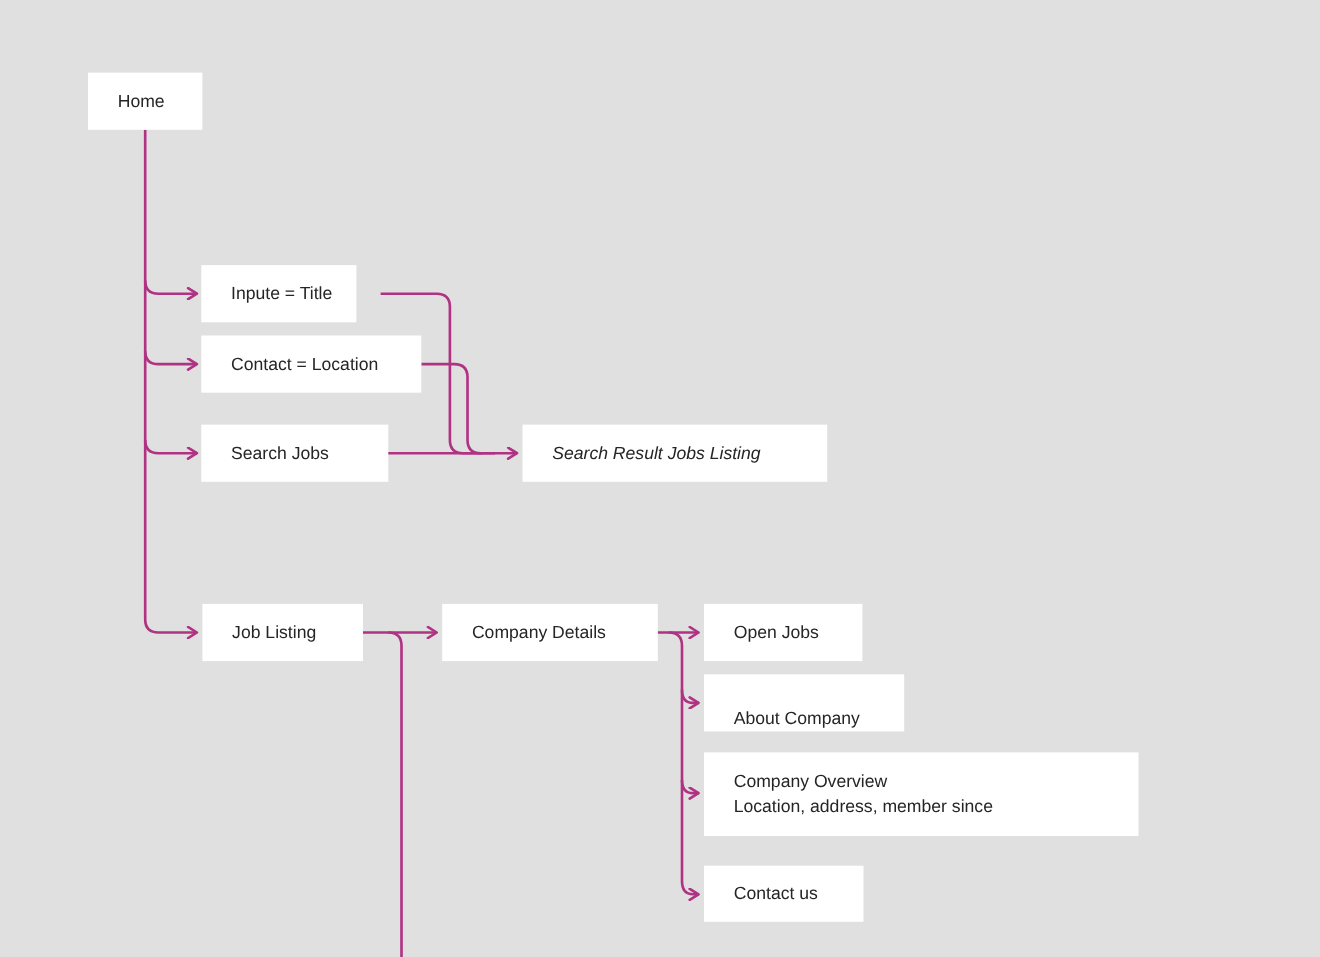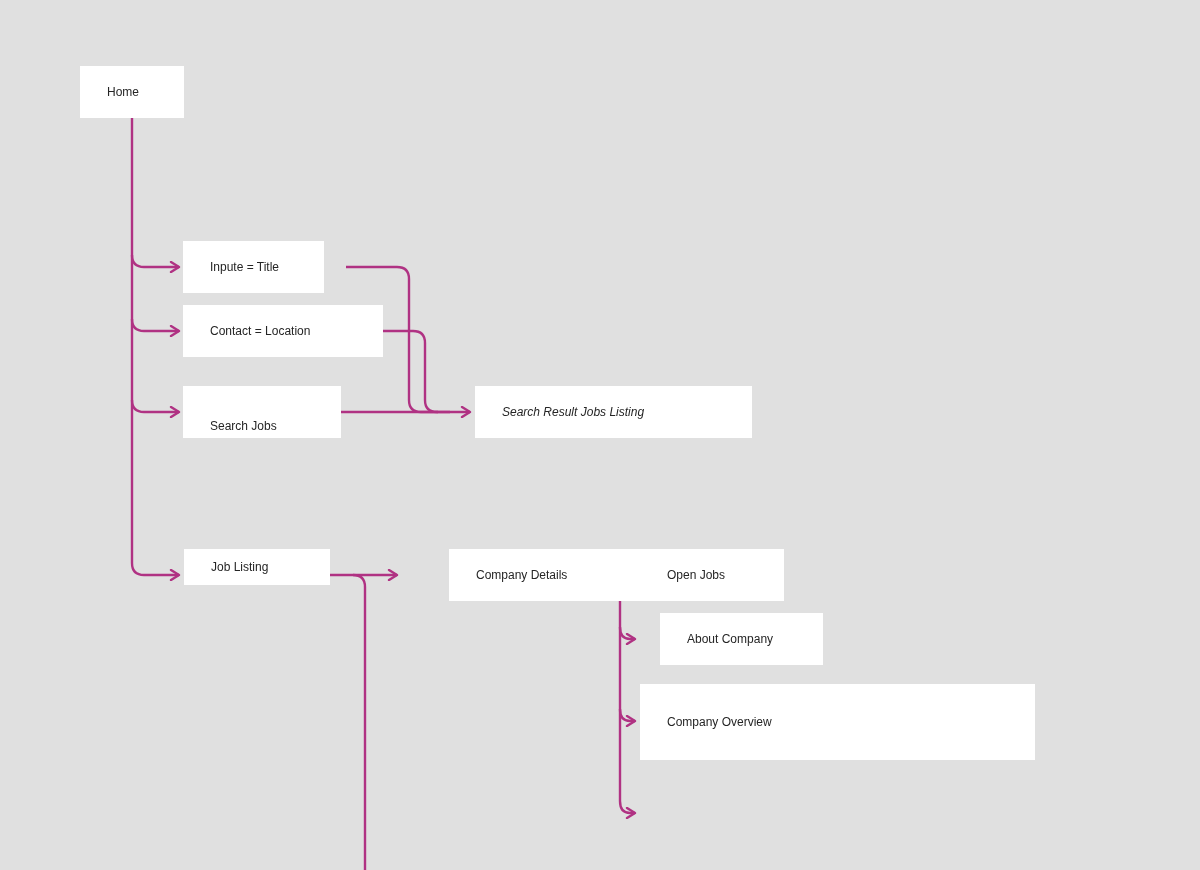--- a/index.html
+++ b/index.html
@@ -45,7 +45,7 @@
     box-sizing: border-box;
     padding-left: 27px;
     padding-right: 14px;
-    font-size: 12px;
+    font-size: 16px;
     line-height: 23px;
     white-space: nowrap;
   }

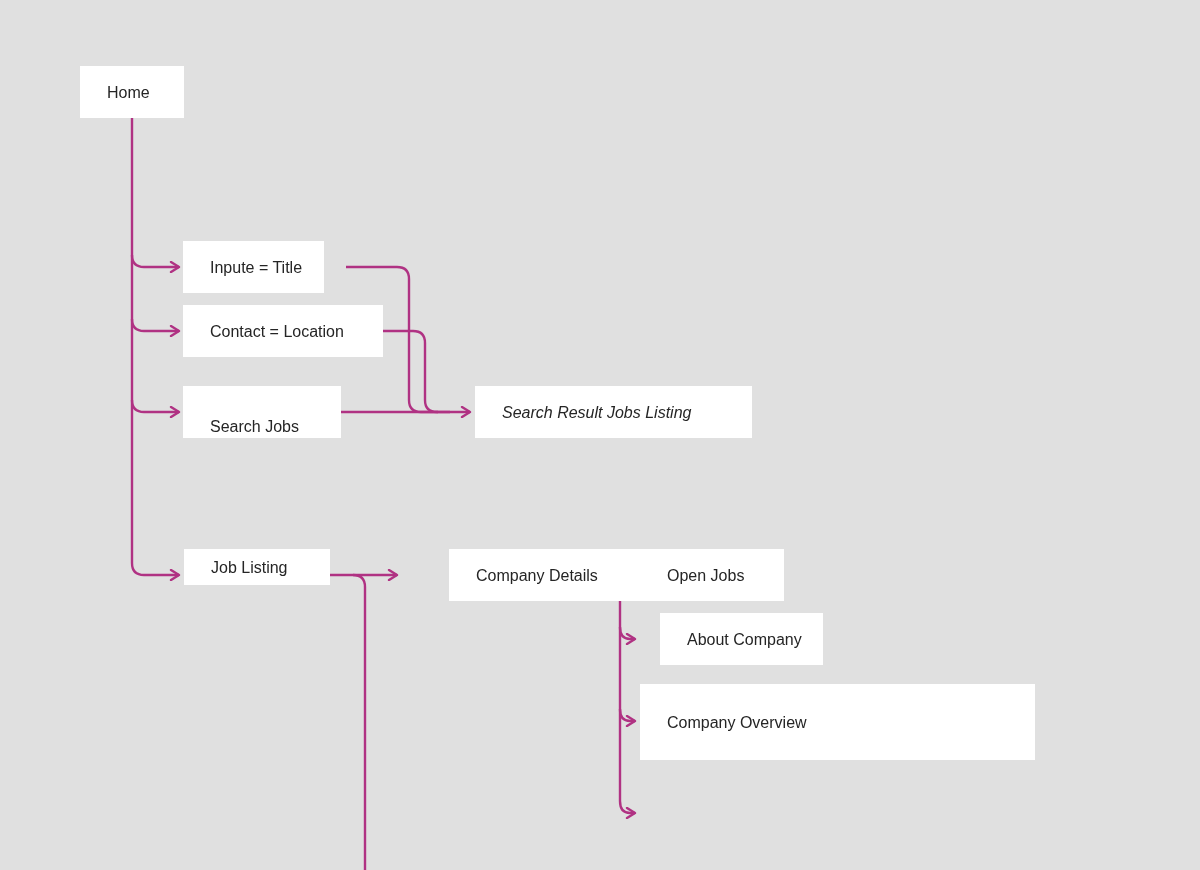--- a/index.html
+++ b/index.html
@@ -93,7 +93,7 @@
     <span>Contact = Location</span>
   </div>
 
-  <div class="node" style="left:183px; top:386px; width:158px; height:52px;justify-content:flex-end;">
+  <div class="node" style="left:183px; top:386px; width:170px; height:52px;">
     <span>Search Jobs</span>
   </div>
 

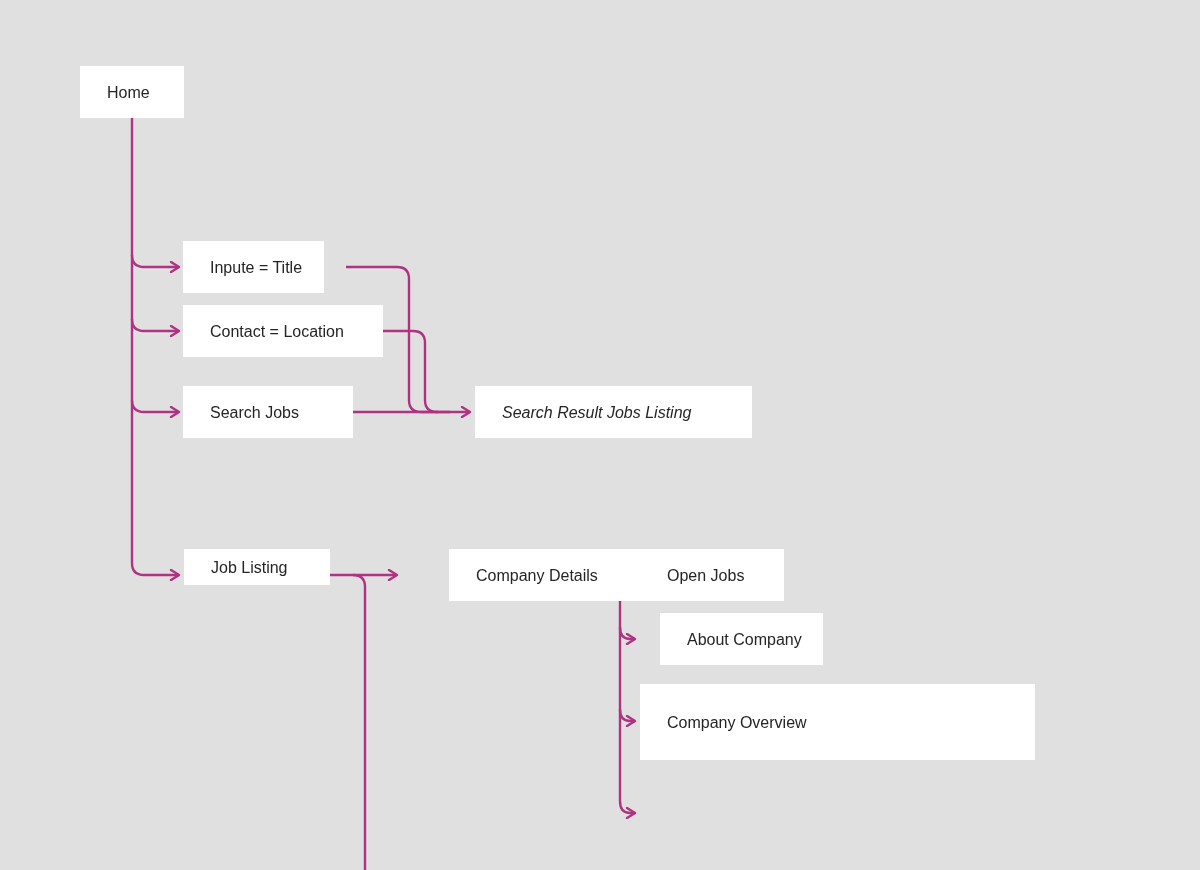--- a/index.html
+++ b/index.html
@@ -101,7 +101,7 @@
     <span>Search Result Jobs Listing</span>
   </div>
 
-  <div class="node" style="left:184px; top:549px; width:146px; height:36px;">
+  <div class="node" style="left:184px; top:549px; width:146px; height:52px;">
     <span>Job Listing</span>
   </div>
 

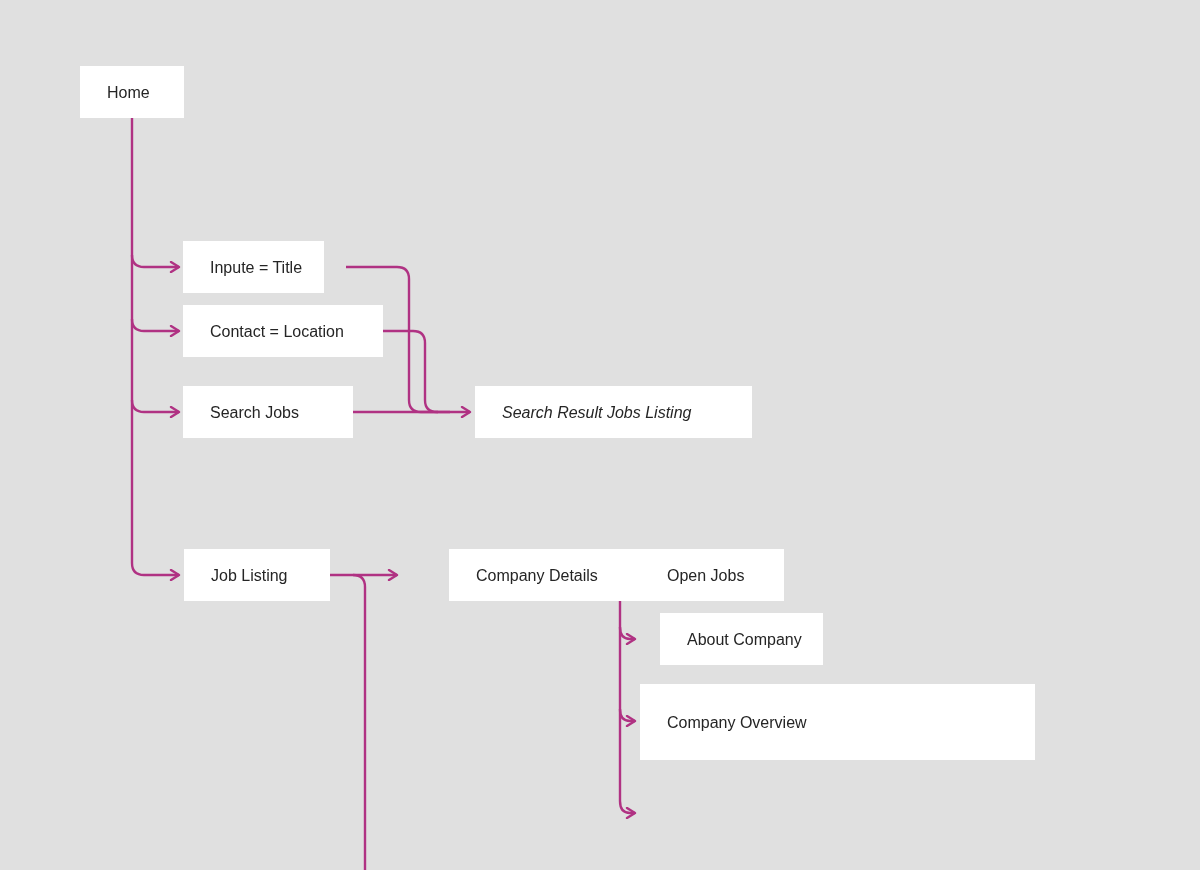--- a/index.html
+++ b/index.html
@@ -105,7 +105,7 @@
     <span>Job Listing</span>
   </div>
 
-  <div class="node" style="left:402px; top:549px; width:196px; height:52px;margin-left:47px;">
+  <div class="node" style="left:402px; top:549px; width:196px; height:52px;">
     <span>Company Details</span>
   </div>
 

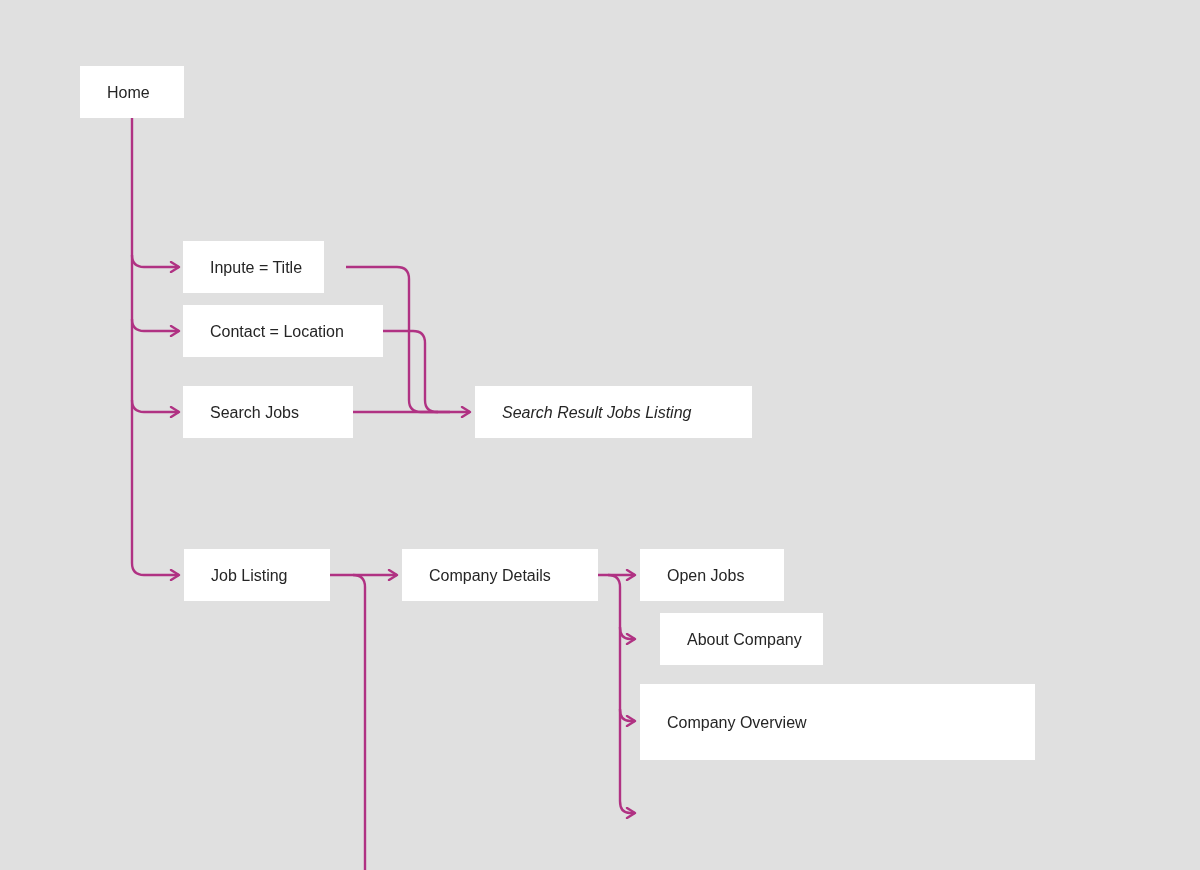--- a/index.html
+++ b/index.html
@@ -113,7 +113,7 @@
     <span>Open Jobs</span>
   </div>
 
-  <div class="node" style="left:660px; top:613px; width:163px; height:52px;">
+  <div class="node" style="left:640px; top:613px; width:182px; height:52px;justify-content:flex-end;">
     <span>About Company</span>
   </div>
 

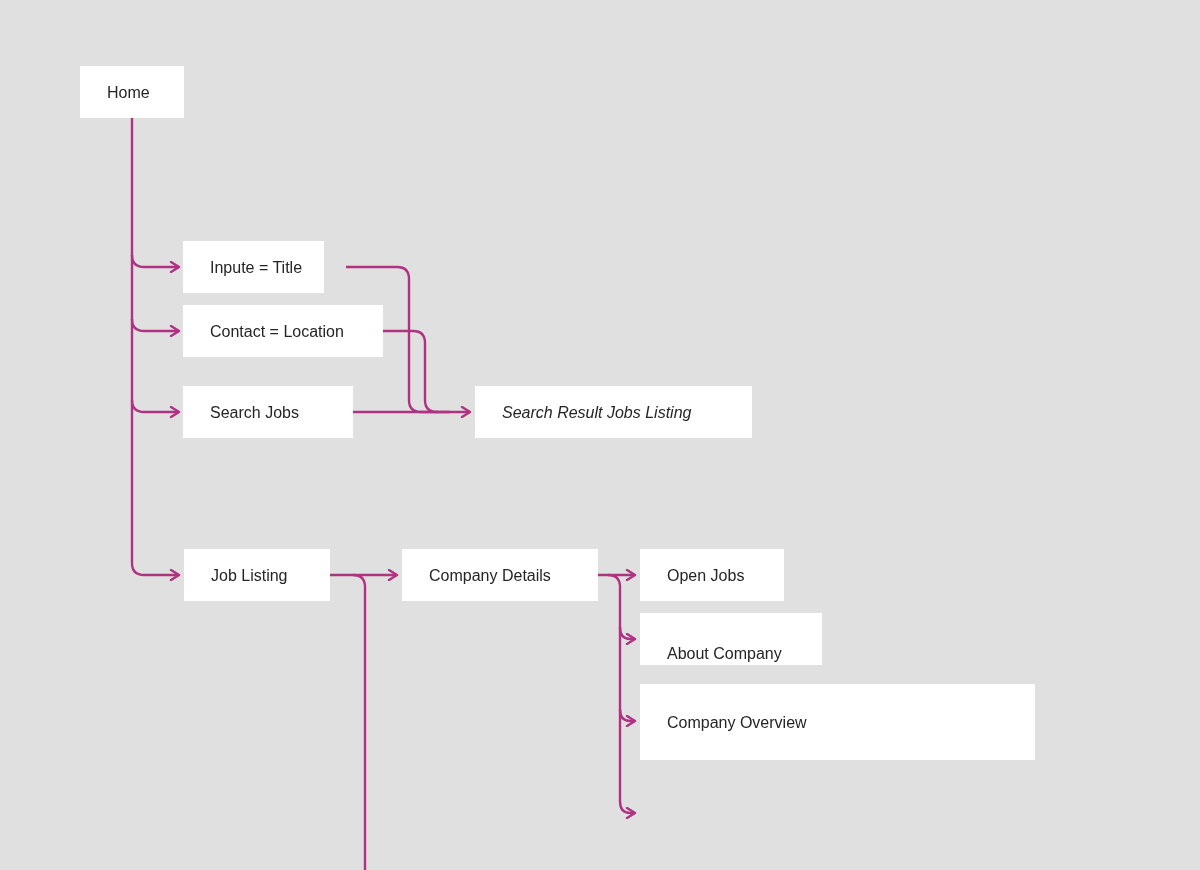--- a/index.html
+++ b/index.html
@@ -119,6 +119,7 @@
 
   <div class="node" style="left:640px; top:684px; width:395px; height:76px;">
     <span>Company Overview</span>
+    <span>Location, address, member since</span>
   </div>
 
 

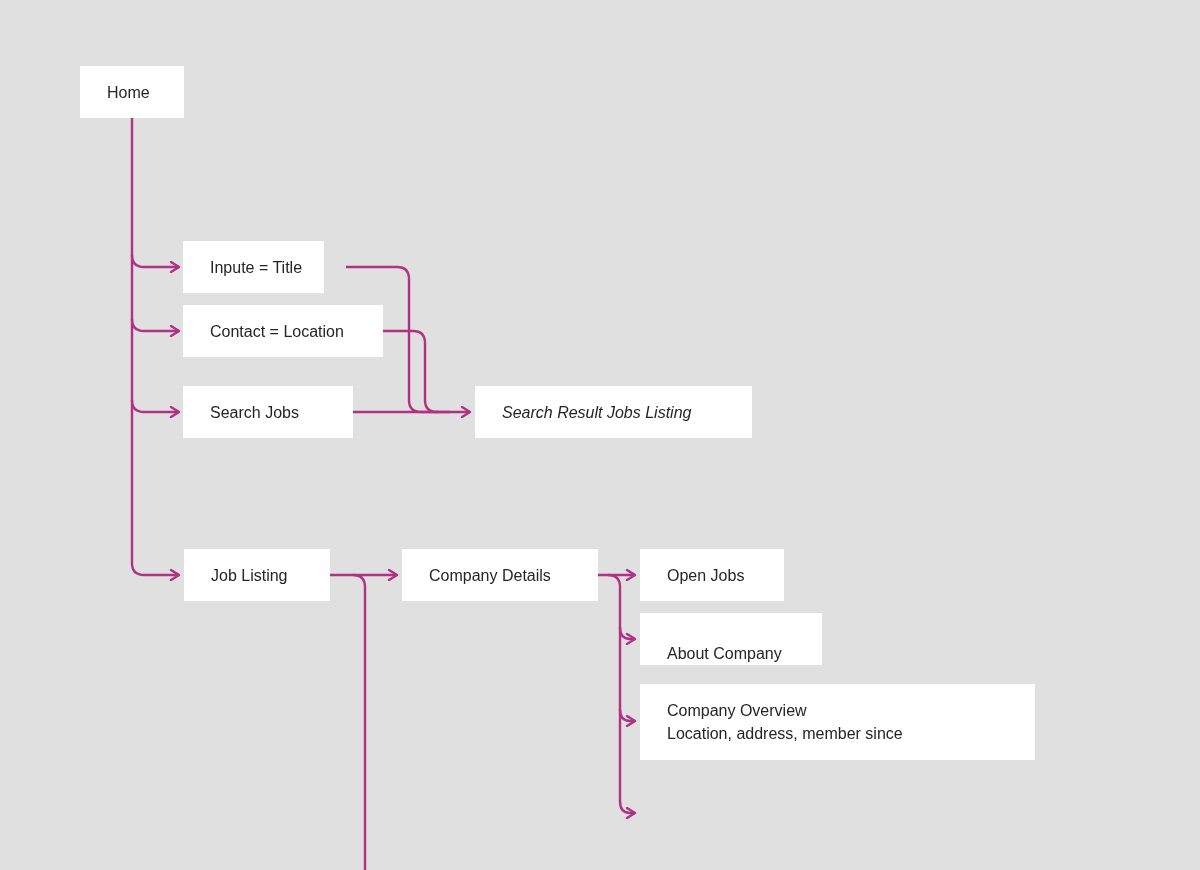--- a/index.html
+++ b/index.html
@@ -122,6 +122,9 @@
     <span>Location, address, member since</span>
   </div>
 
+  <div class="node" style="left:640px; top:787px; width:145px; height:51px;">
+    <span>Contact us</span>
+  </div>
 
 </div>
 

